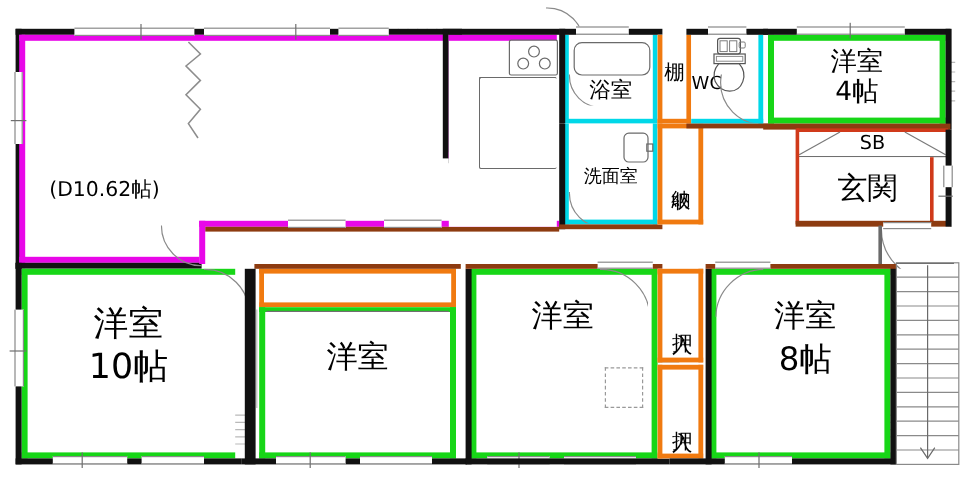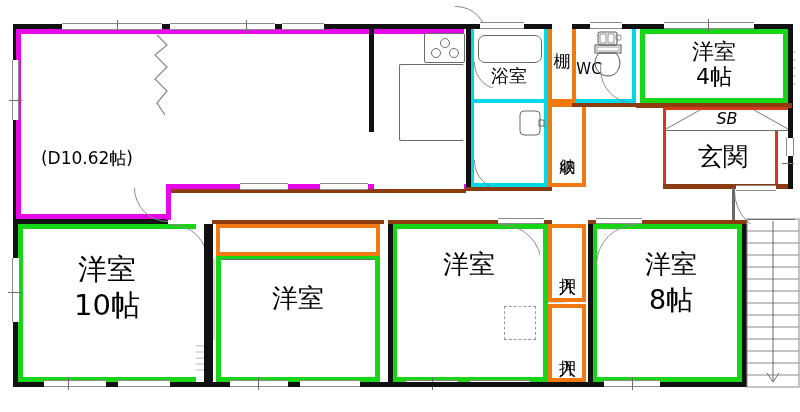--- a/index.html
+++ b/index.html
@@ -248,7 +248,7 @@
     <line x1="2" y1="20" x2="36" y2="1" stroke="#7a7a7a" stroke-width="1"></line>
     <line x1="124" y1="20" x2="90" y2="1" stroke="#7a7a7a" stroke-width="1"></line>
   </svg>
-  <div class="lbl" style="left:700px;top:109px;width:54px;height:20px;font-size:16px;font-style:italic;">SB</div>
+  <div class="lbl" style="left:700px;top:109px;width:54px;height:20px;font-size:16px;">SB</div>
 
   <div class="room" style="left:664px;top:131px;width:112px;height:54px;"></div>
   <div class="abs w-red" style="left:663px;top:107px;width:3px;height:80px;"></div>

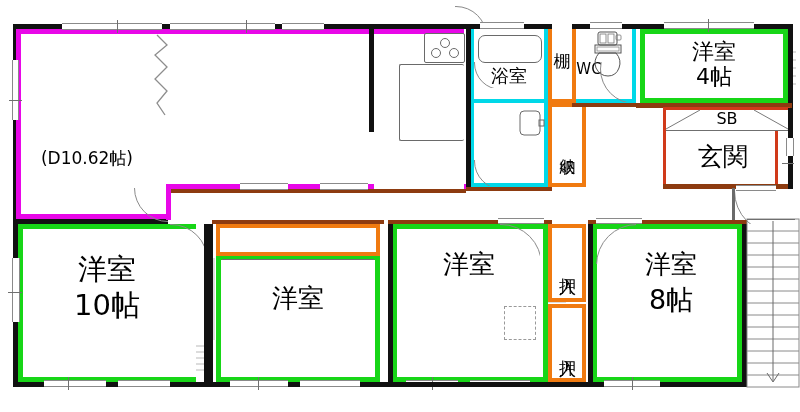--- a/index.html
+++ b/index.html
@@ -182,6 +182,7 @@
   <div class="abs w-black" style="left:466px;top:103px;width:5px;height:88px;"></div>
   <div class="abs w-brown" style="left:466px;top:187px;width:86px;height:4px;"></div>
 
+  <div class="lbl" style="left:474px;top:136px;width:70px;height:24px;font-size:15px;">洗面室</div>
 
   <svg class="abs" style="left:519px;top:108px;width:26px;height:30px;">
     <rect x="1" y="3" width="20" height="24" rx="4" fill="none" stroke="#6a6a6a" stroke-width="1"></rect>

